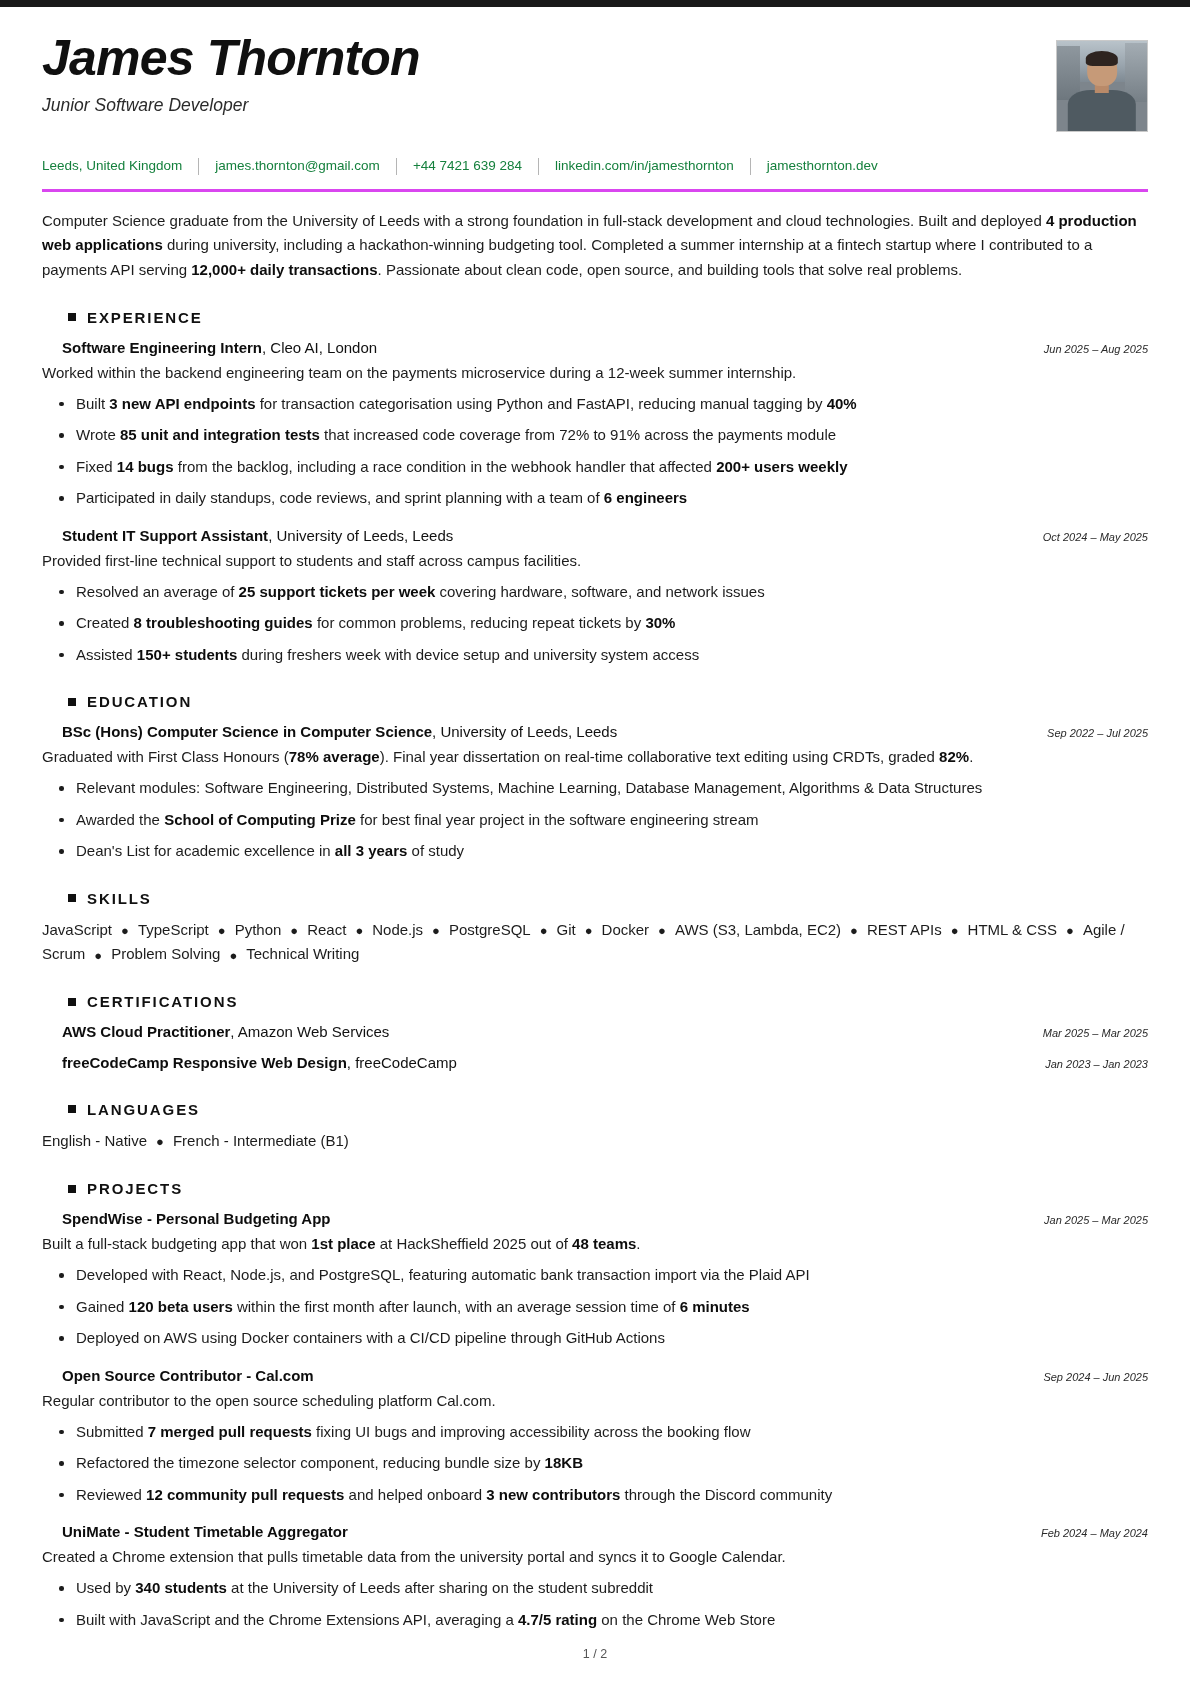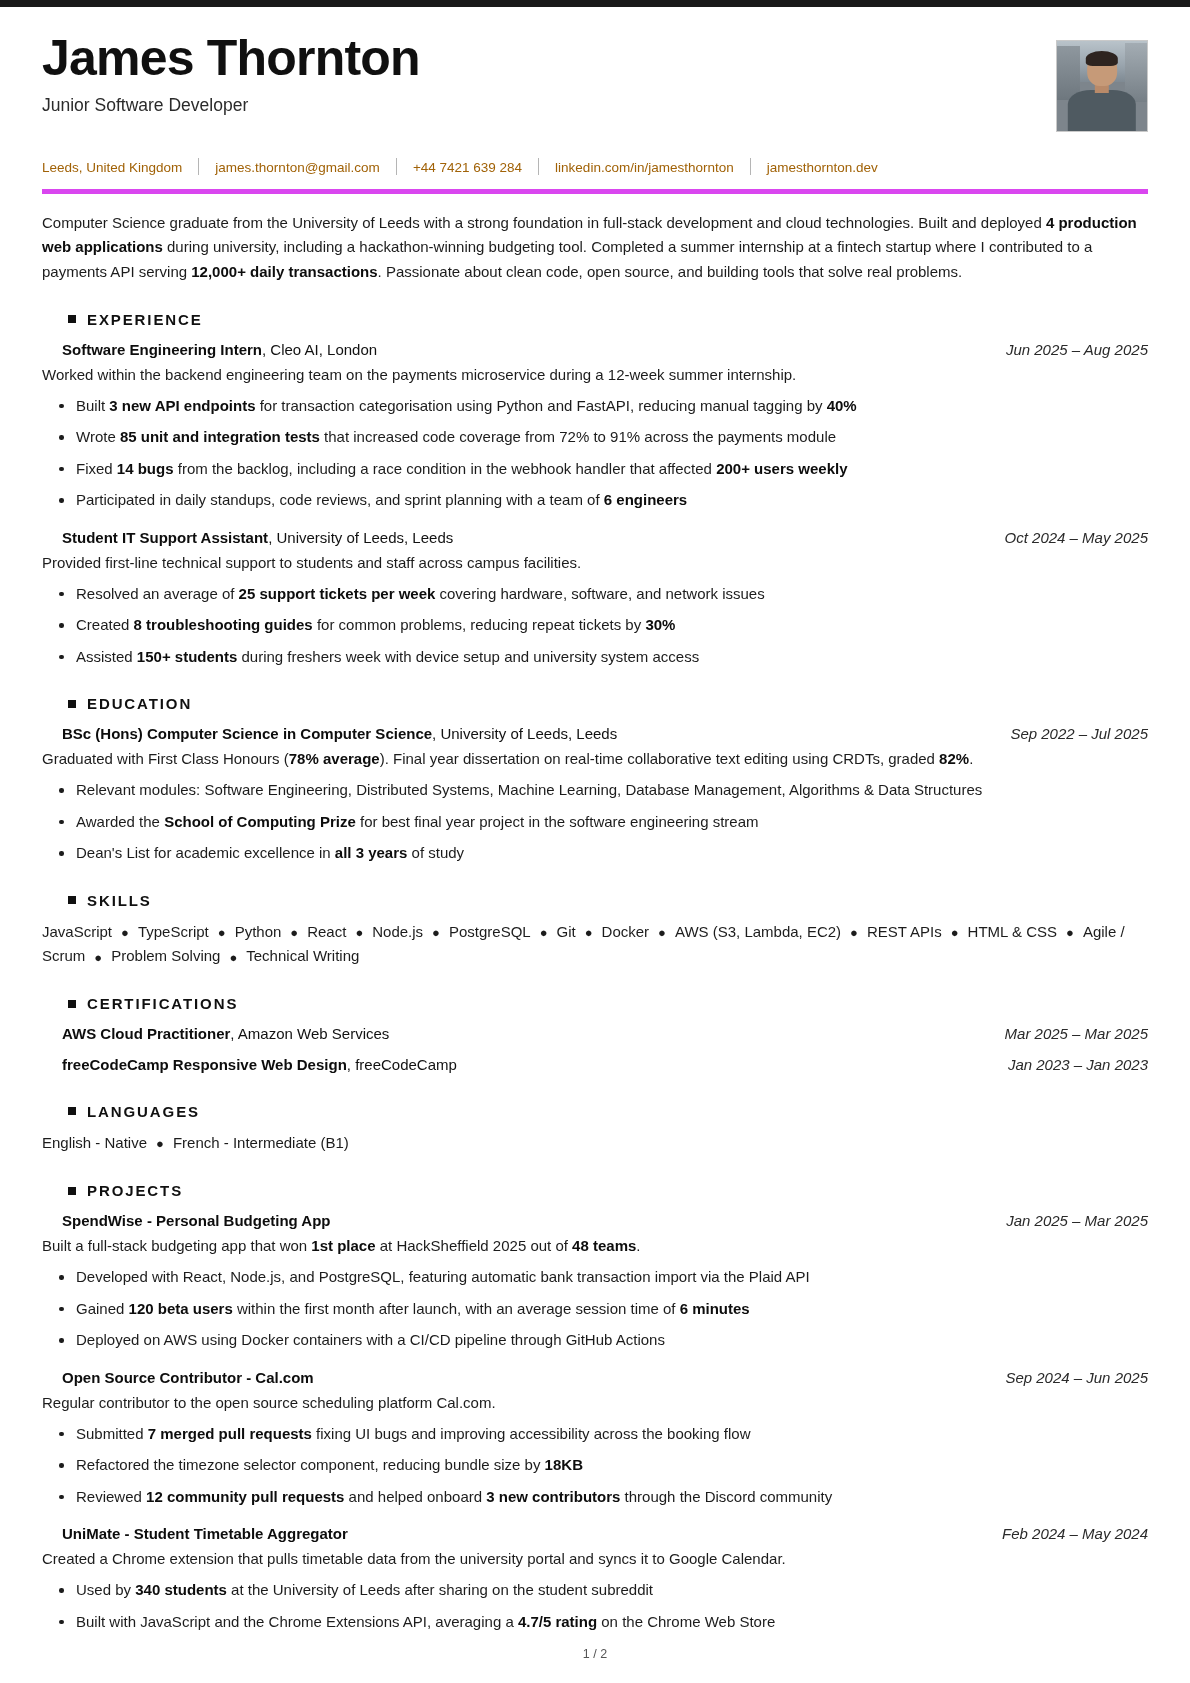--- a/index.html
+++ b/index.html
@@ -36,7 +36,7 @@
     justify-content: space-between;
     padding-top: 30px;
   }
-  .header-left { flex: 1 1 auto; min-width: 0; }
+  .header-left { flex: 1 1 auto; min-width: 0; font-style: italic; }
   .name {
     font-size: 50px;
     font-weight: bold;

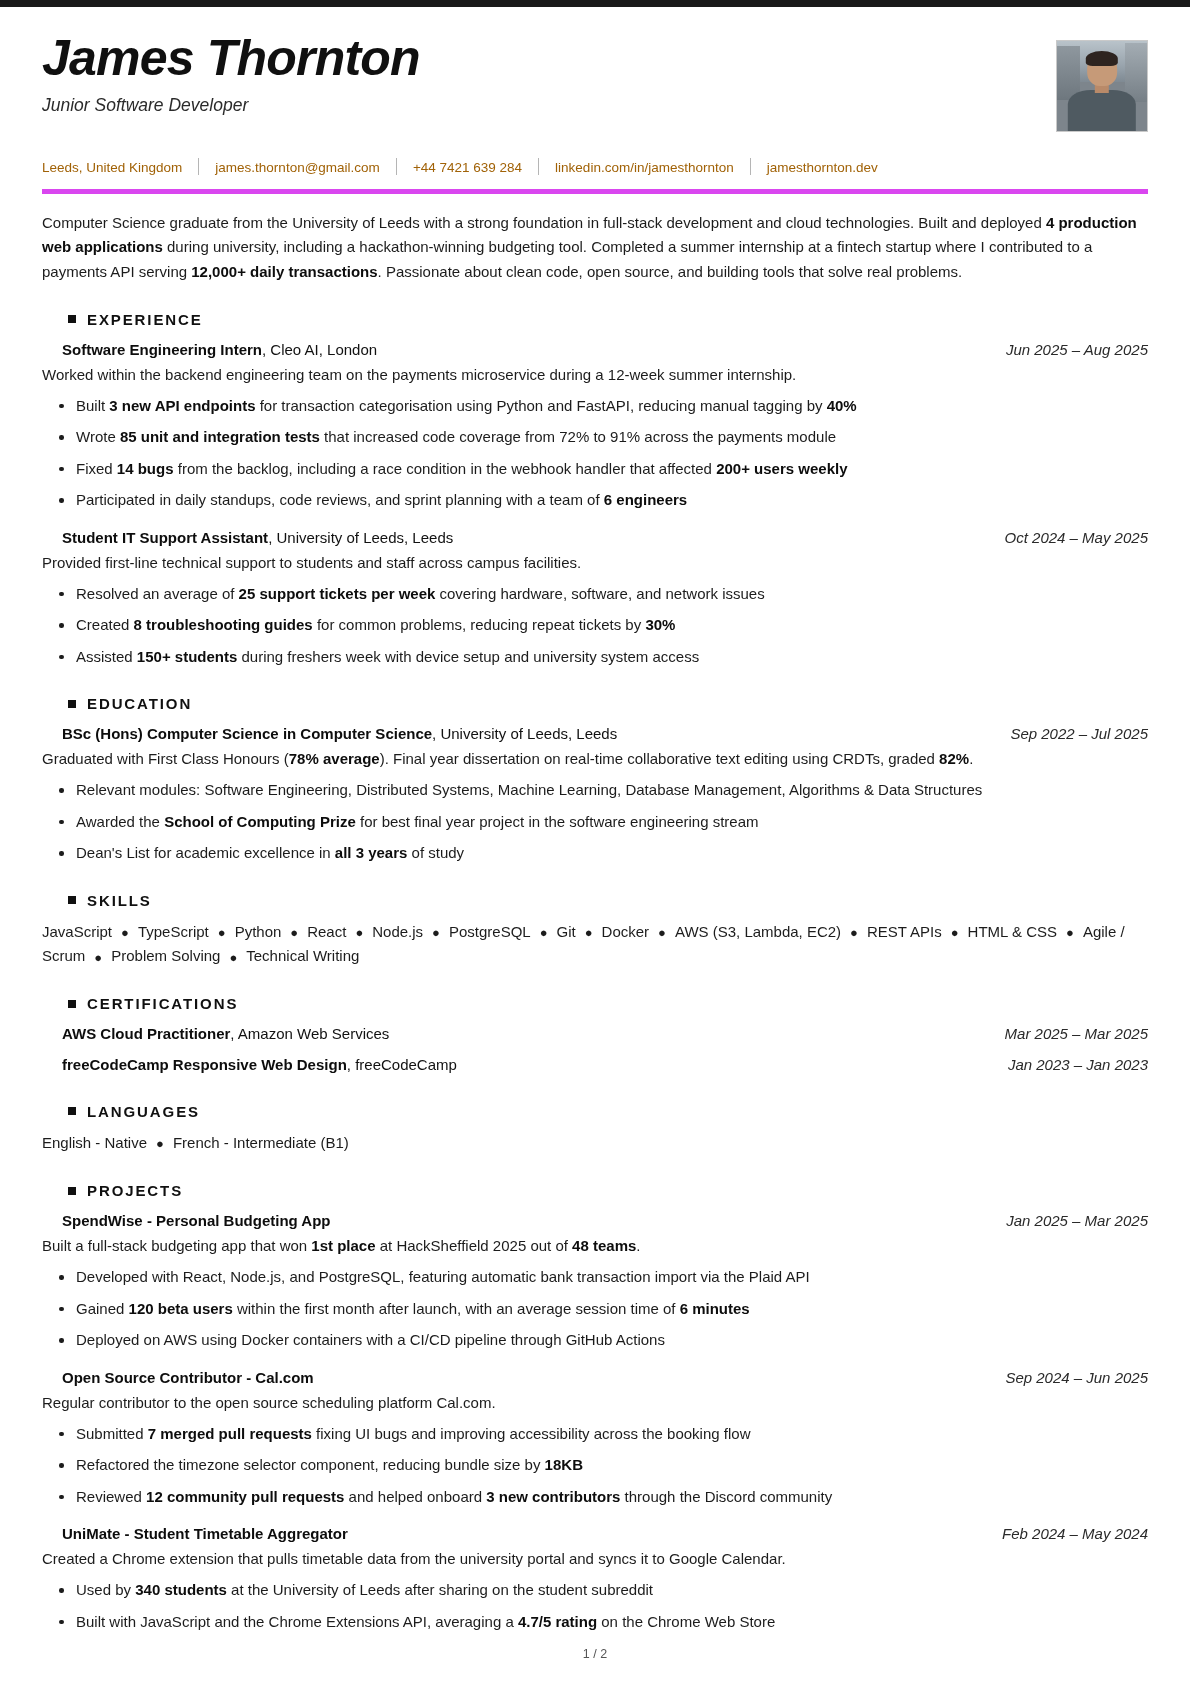--- a/index.html
+++ b/index.html
@@ -107,12 +107,12 @@
   .contact {
     display: flex;
     flex-wrap: wrap;
-    align-items: flex-end;
+    align-items: flex-start;
     font-size: 13.5px;
-    color: #a16207;
+    color: #15803d;
     margin-top: 26px;
     padding-bottom: 14px;
-    border-bottom: 5px solid #d946ef;
+    border-bottom: 3px solid #d946ef;
   }
   .contact .item { white-space: nowrap; }
   .contact .sep {

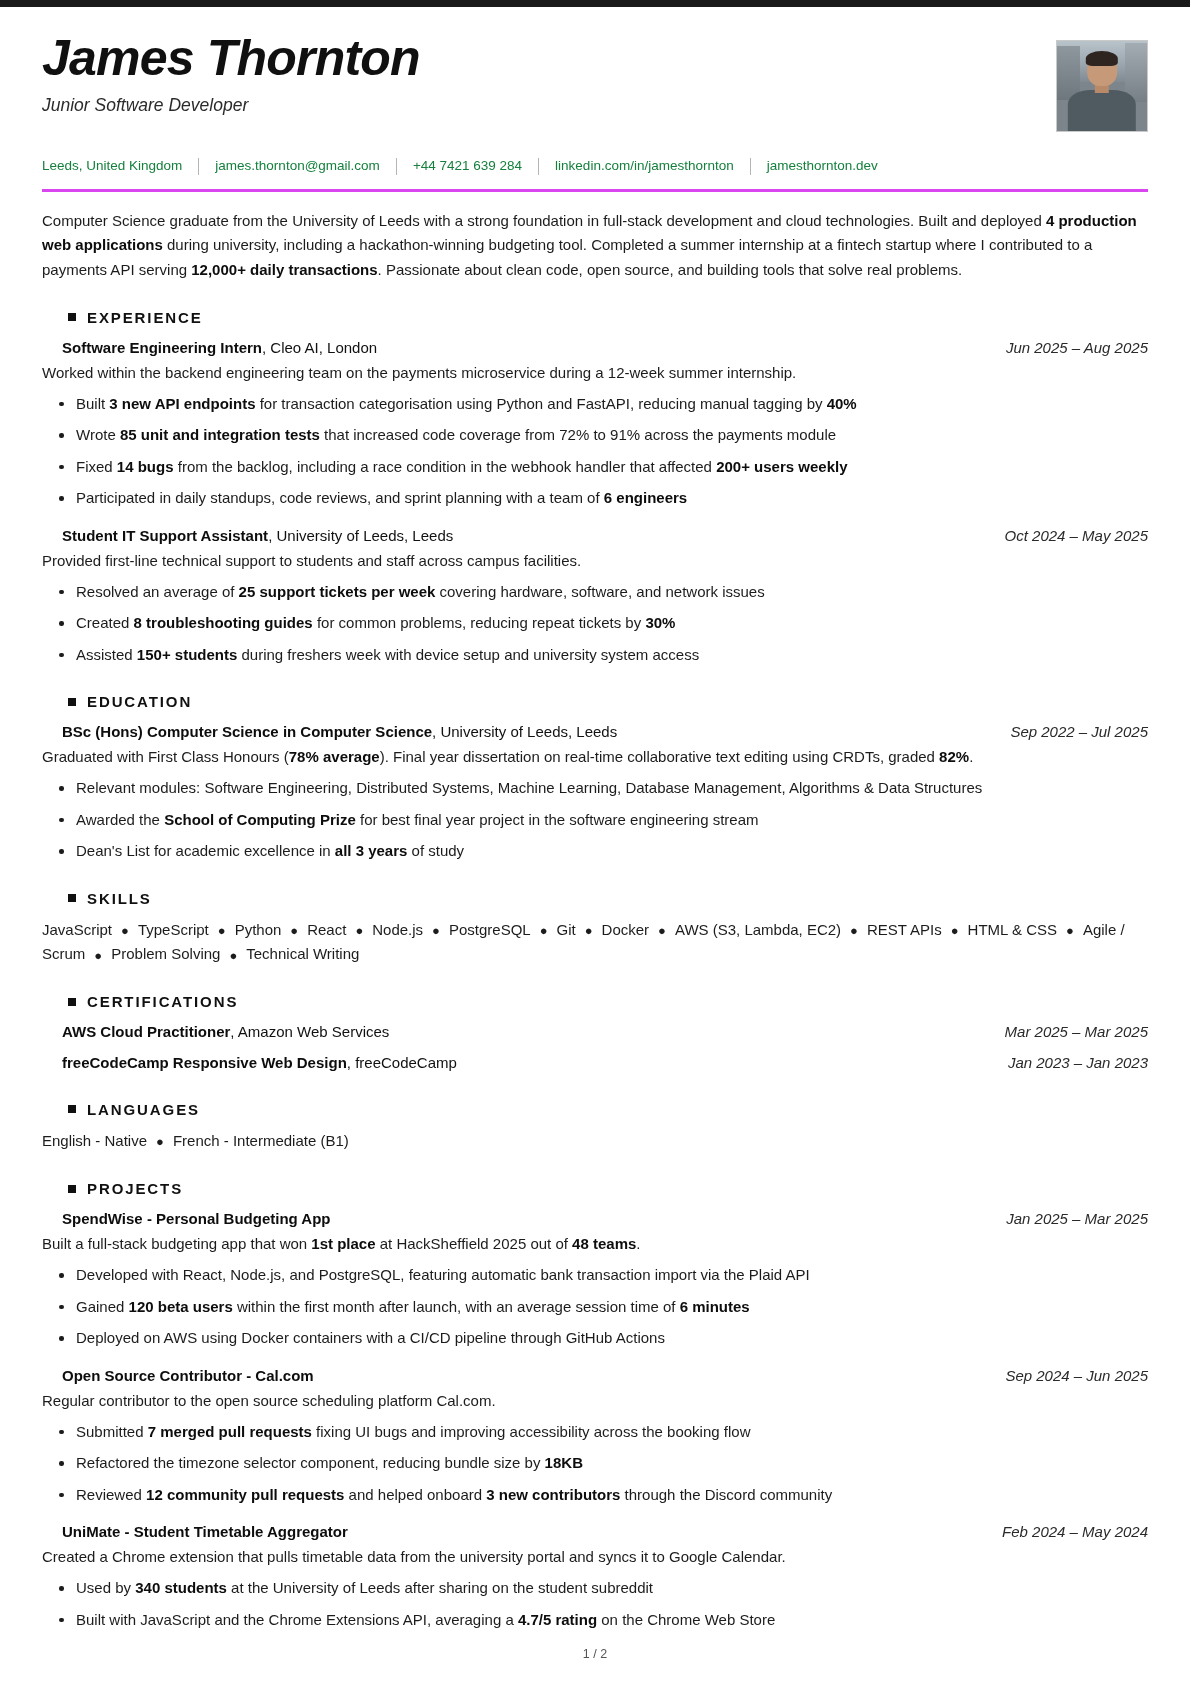--- a/index.html
+++ b/index.html
@@ -167,7 +167,7 @@
   }
   .entry-title b { font-weight: bold; margin-left: 20px; }
   .entry-date {
-    font-size: 15px;
+    font-size: 11px;
     font-style: italic;
     color: #2a2a2a;
     white-space: nowrap;

